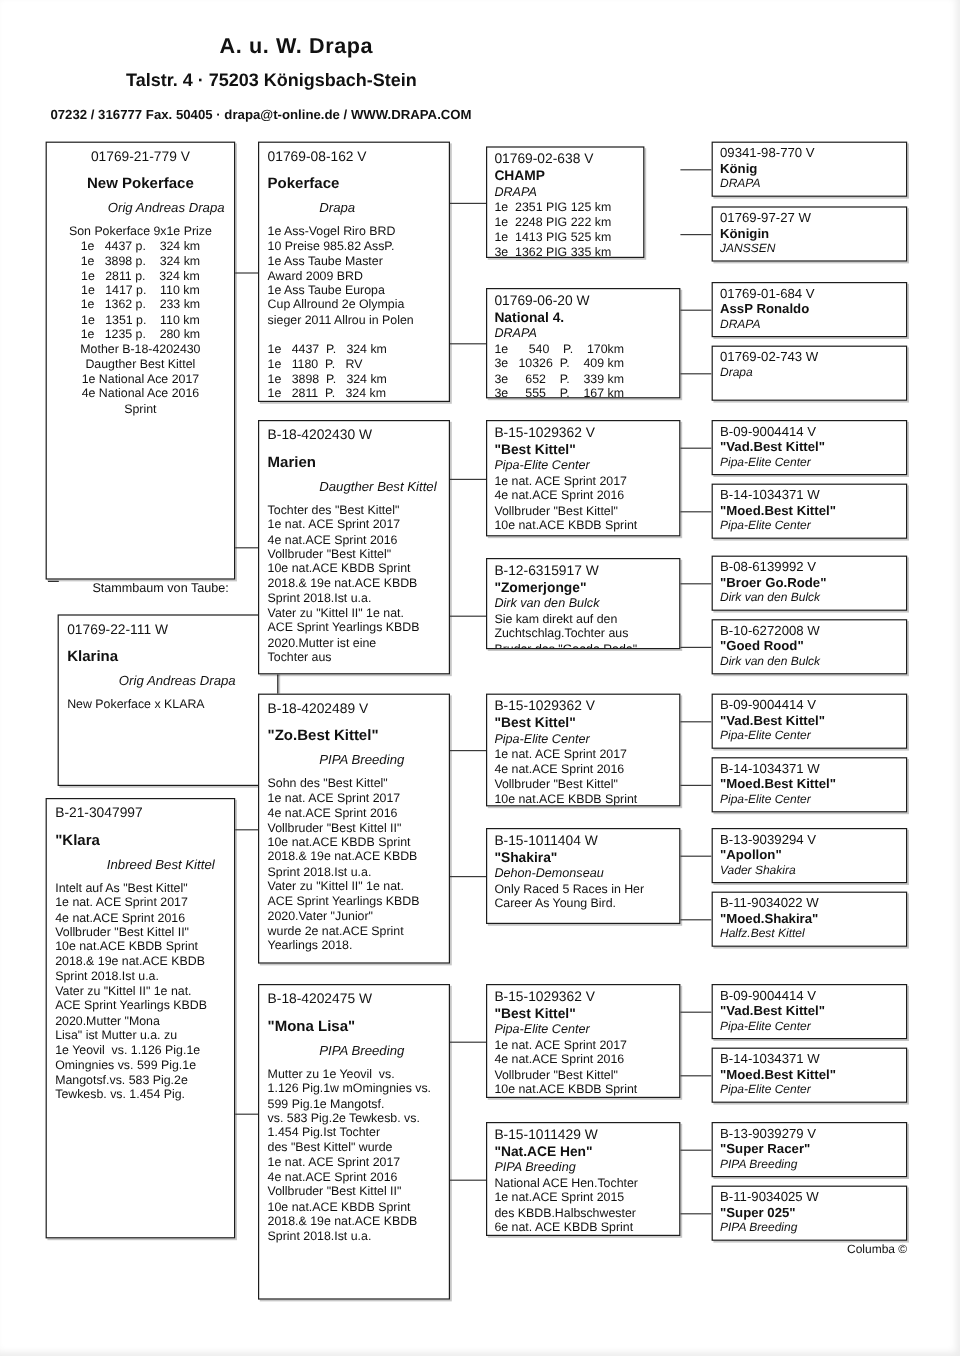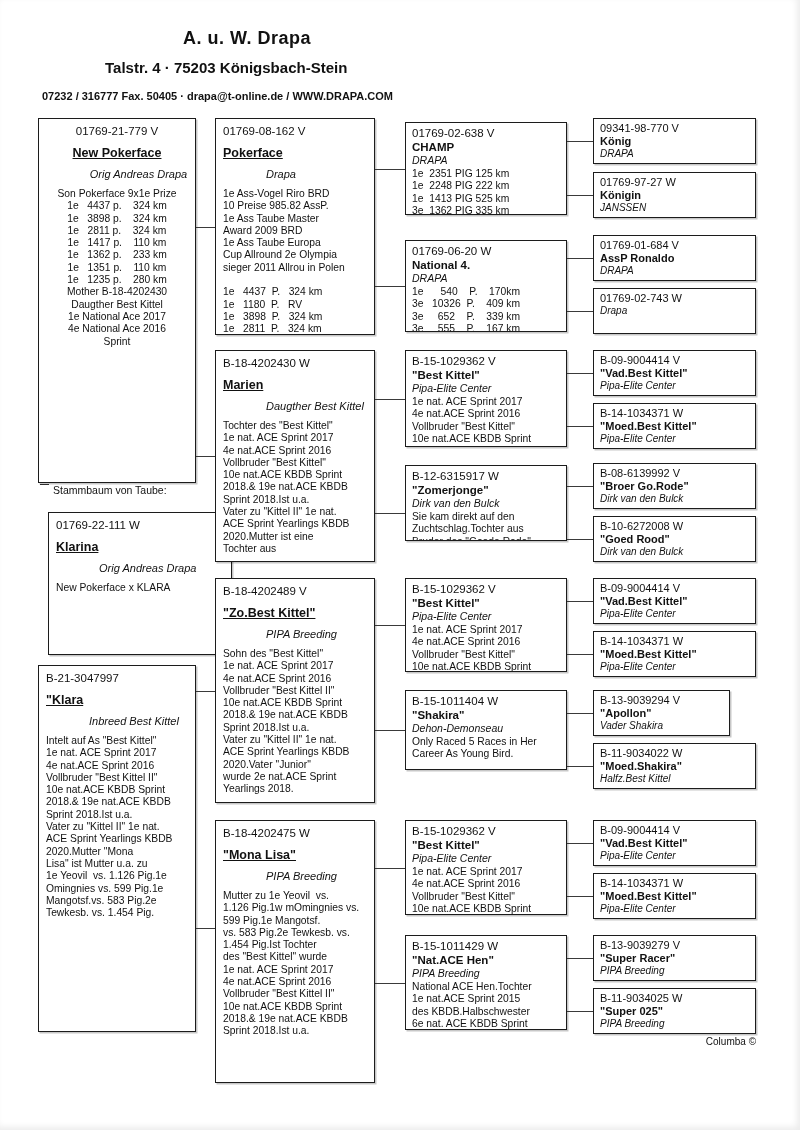--- a/index.html
+++ b/index.html
@@ -170,7 +170,7 @@
 Sprint 2018.Ist u.a.</div>
       </div>
       <div class="connector" style="left: 375px; width: 30px; top: 168.5px;"></div>
-      <div class="box col3" style="left: 405px; top: 122px; width: 162px; height: 93px;">
+      <div class="box col3" style="left: 405px; top: 122px; width: 132px; height: 93px;">
         <div class="ring">01769-02-638 V</div>
         <div class="name">CHAMP</div>
         <div class="origin">DRAPA</div>

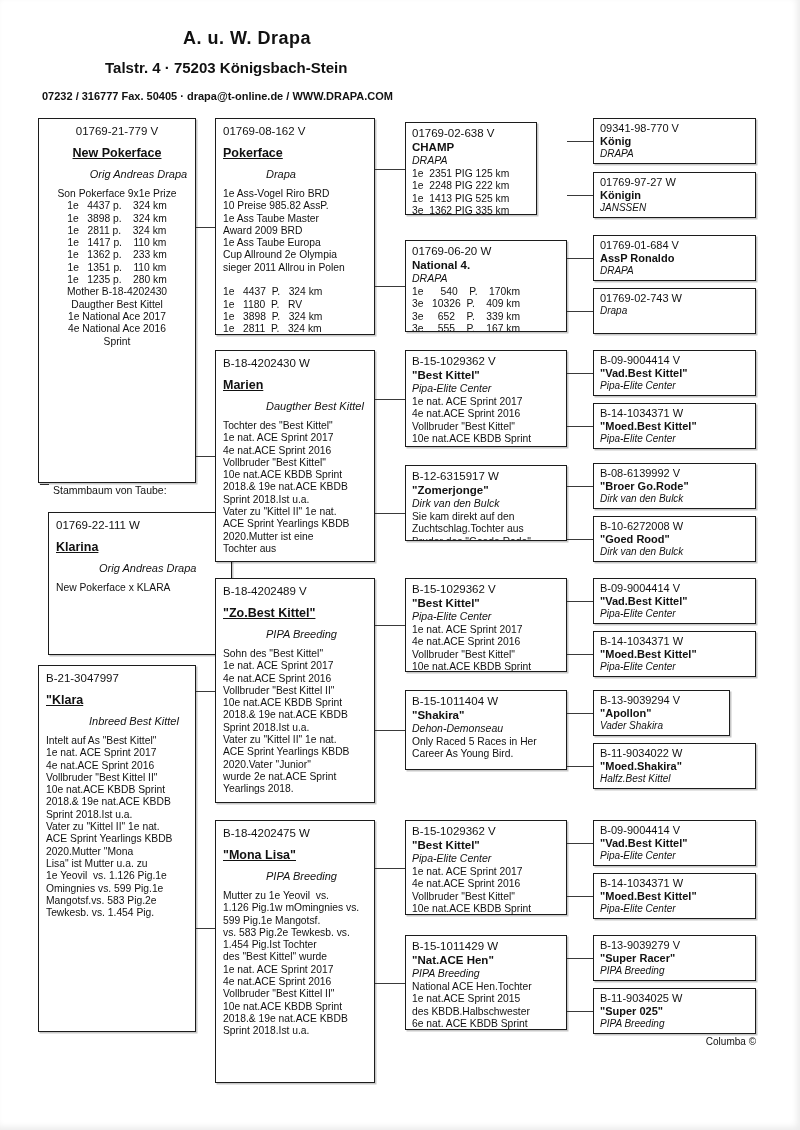--- a/index.html
+++ b/index.html
@@ -26,7 +26,7 @@
   .col1{padding:6px 7px;}
   .col2{padding:6px 7px;}
   .col1 .ring,.col2 .ring{margin-bottom:8px;}
-  .col1 .name,.col2 .name{font-size:12.5px;margin-bottom:8px;text-decoration:underline;}
+  .col1 .name,.col2 .name{font-size:12.5px;margin-bottom:8px;}
   .col1 .origin,.col2 .origin{font-size:11px;margin-bottom:8px;margin-left:43px;}
   .col3 .ring{margin-bottom:1px;}
   .col3 .name{font-size:11.5px;line-height:13px;}

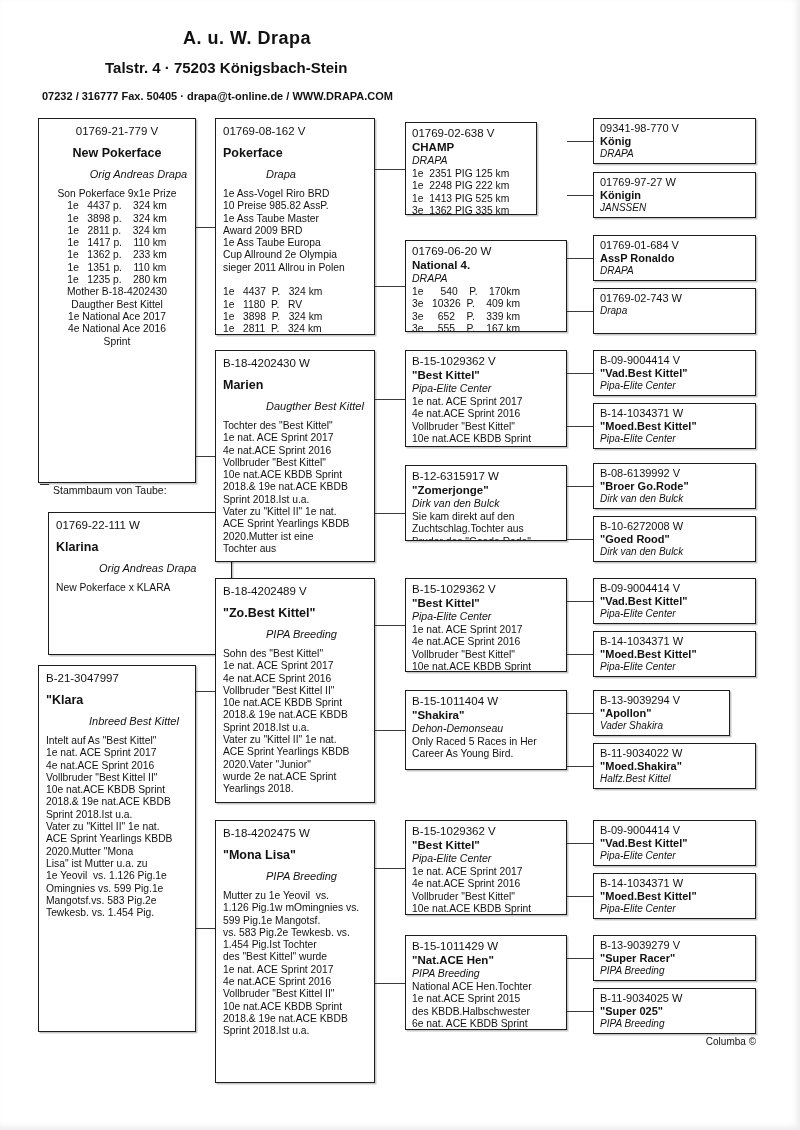--- a/index.html
+++ b/index.html
@@ -36,7 +36,7 @@
   .col4 .name{font-size:11px;line-height:13px;}
   .col4 .origin{font-size:10px;line-height:12px;}
   .connector{position:absolute;height:0;border-top:1.6px solid #3a3a3a;}
-  .stammbaum{position:absolute;left:40px;top:484px;width:156px;display:flex;align-items:flex-start;font-size:10.5px;}
+  .stammbaum{position:absolute;left:40px;top:484px;width:156px;display:flex;align-items:flex-start;font-size:10.5px;gap:24px;}
   .stammbaum .dash{display:inline-block;width:9px;border-top:1.4px solid #333;margin-right:4px;}
   .credit{position:absolute;right:44px;top:1036px;font-size:10px;}
 </style>

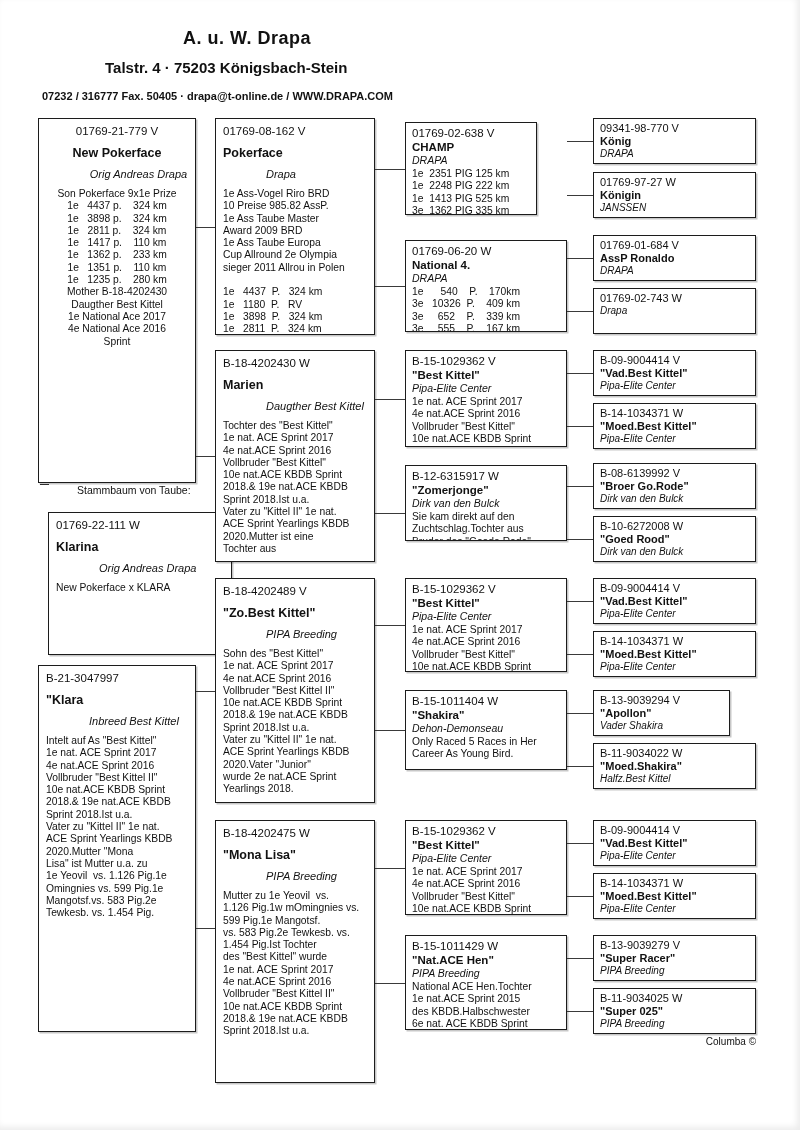--- a/index.html
+++ b/index.html
@@ -308,7 +308,7 @@
         <div class="origin">Pipa-Elite Center</div>
       </div>
       <div class="connector" style="left: 567px; width: 26px; top: 713px;"></div>
-      <div class="box col4" style="left: 593px; top: 690px; width: 137px; height: 46px;">
+      <div class="box col4" style="left: 593px; top: 690px; width: 163px; height: 46px;">
         <div class="ring">B-13-9039294 V</div>
         <div class="name">"Apollon"</div>
         <div class="origin">Vader Shakira</div>

